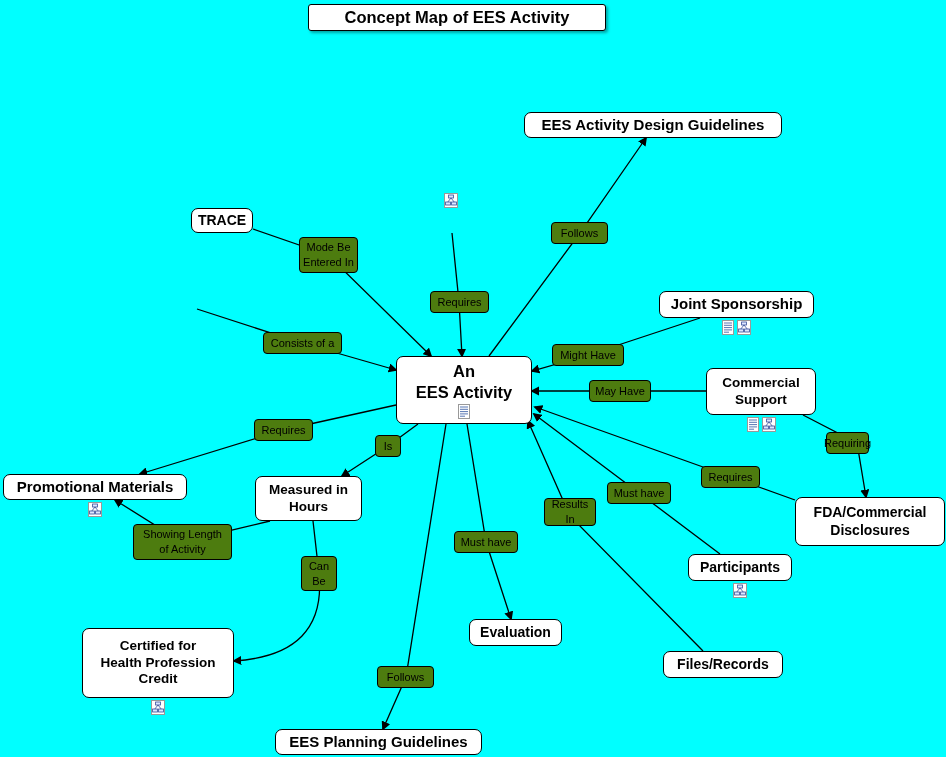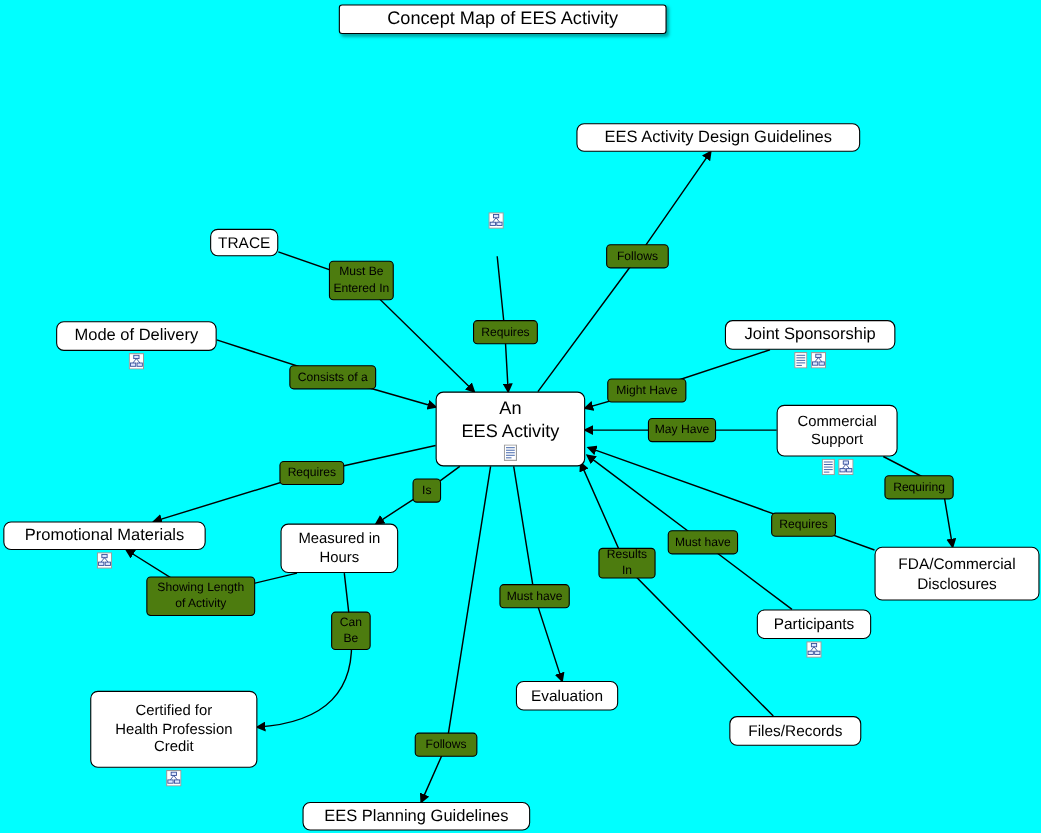--- a/index.html
+++ b/index.html
@@ -9,7 +9,7 @@
   .node{position:absolute;display:flex;flex-direction:column;align-items:center}
   .node-box{width:100%;background:#fff;border:1.4px solid #000;border-radius:7px;
     display:flex;flex-direction:column;align-items:center;justify-content:center;
-    text-align:center;font-weight:normal;color:#000;padding:1px 4px;box-sizing:border-box}
+    text-align:center;font-weight:bold;color:#000;padding:1px 4px;box-sizing:border-box}
   .lbl{white-space:pre-line;line-height:1.22}
   .title-box{border-radius:3px;box-shadow:2px 2px 3px rgba(0,0,0,.35)}
   .fs13{font-size:13.5px}.fs14{font-size:14px}.fs15{font-size:15px}.fs16{font-size:16.5px}

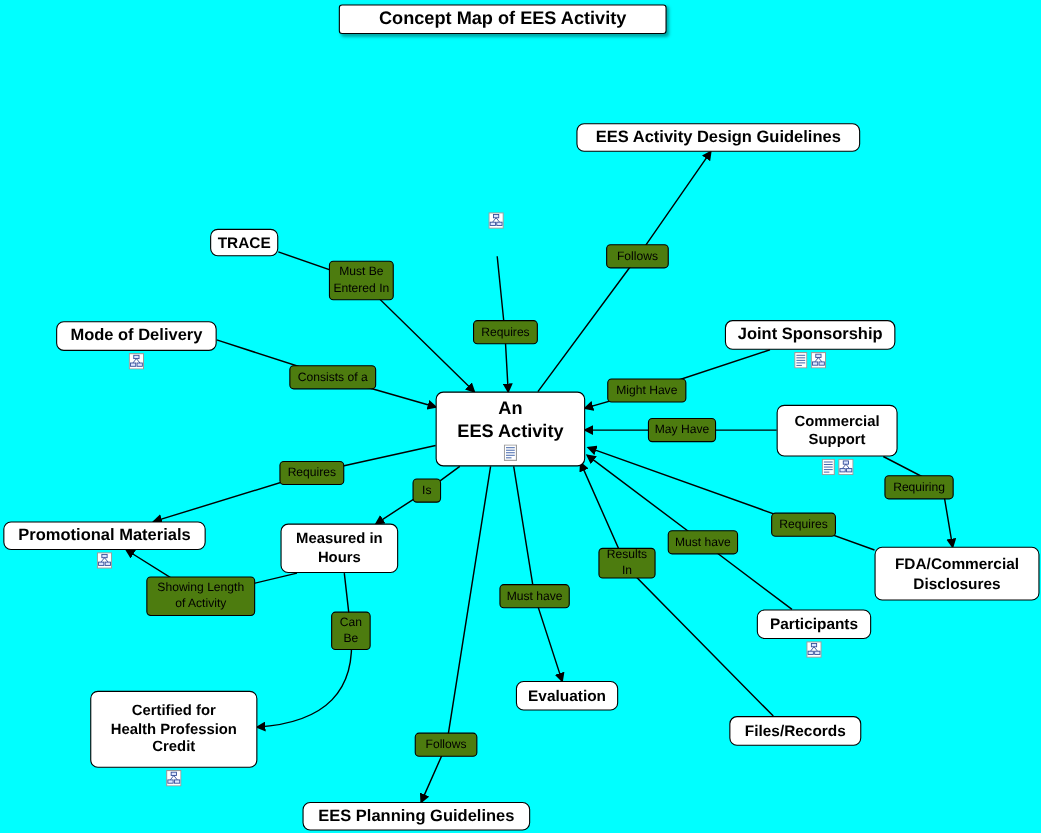--- a/index.html
+++ b/index.html
@@ -53,7 +53,7 @@
   </svg>
 
   <div class="link-label" style="left:299px;top:237px;width:59px;height:36px">
-      <span class="lbl">Must Be
+      <span class="lbl">Mode Be
 Entered In</span>
     </div>
   <div class="link-label" style="left:430px;top:291px;width:59px;height:22px">

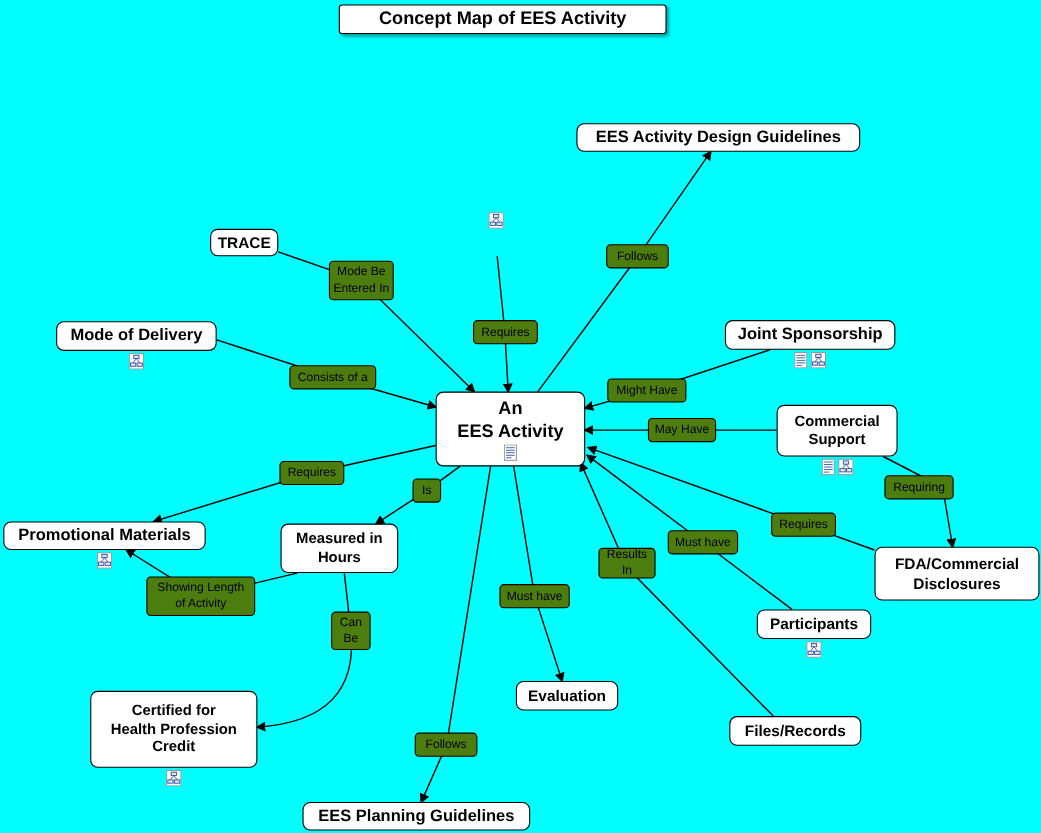--- a/index.html
+++ b/index.html
@@ -137,22 +137,6 @@
     </div>
   </div>
 
-  <div class="node" style="left:51px;top:292px;width:146px">
-    <div class="node-box fs15" style="height:27px">
-      <span class="lbl">Mode of Delivery</span>
-    </div>
-    <div class="node-icons">
-      <span class="icon">
-          <svg width="14" height="15" viewBox="0 0 14 15">
-            <rect x="0.5" y="0.5" width="13" height="14" fill="#fff" stroke="#999"></rect>
-            <rect x="4.6" y="2" width="4.8" height="3" fill="#dce6ff" stroke="#334d99" stroke-width="0.8"></rect>
-            <path d="M7 5 L3.8 9 M7 5 L10.2 9" stroke="#334d99" stroke-width="0.8"></path>
-            <rect x="1.6" y="9" width="4.8" height="3" fill="#dce6ff" stroke="#334d99" stroke-width="0.8"></rect>
-            <rect x="7.6" y="9" width="4.8" height="3" fill="#dce6ff" stroke="#334d99" stroke-width="0.8"></rect>
-          </svg>
-        </span>
-    </div>
-  </div>
 
   <div class="node" style="left:659px;top:291px;width:155px">
     <div class="node-box fs15" style="height:27px">

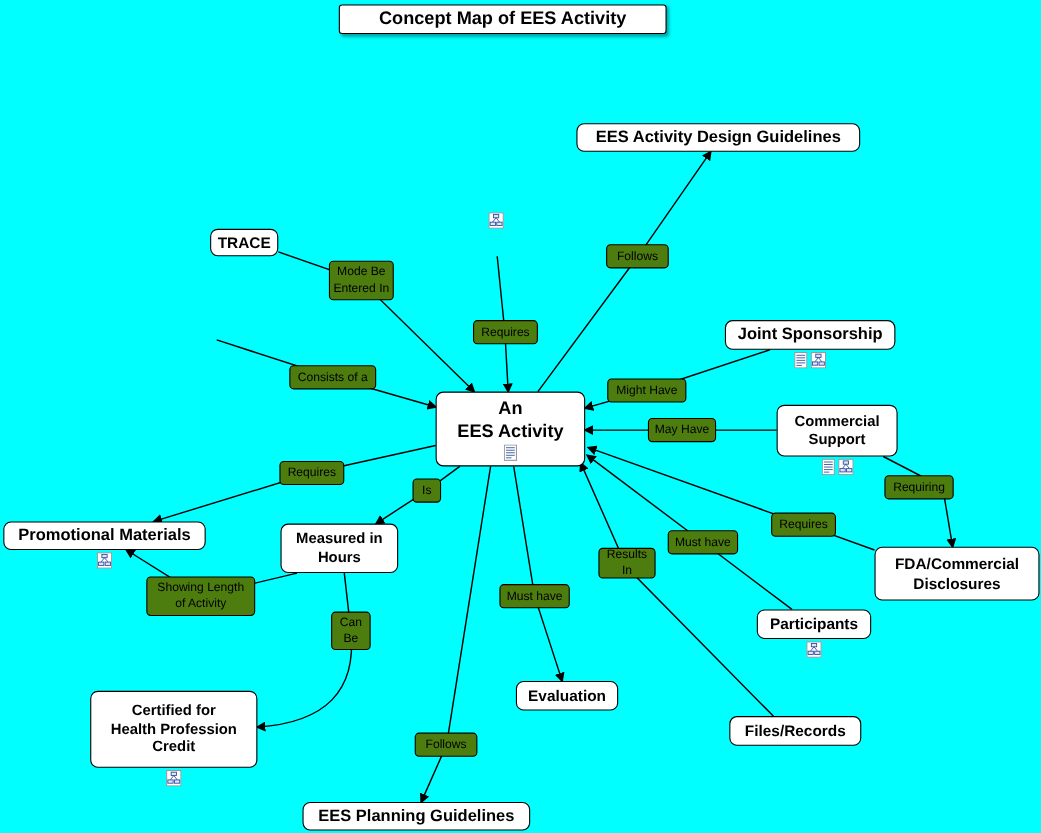--- a/index.html
+++ b/index.html
@@ -71,7 +71,7 @@
   <div class="link-label" style="left:589px;top:380px;width:62px;height:22px">
       <span class="lbl">May Have</span>
     </div>
-  <div class="link-label" style="left:804px;top:432px;width:63px;height:22px">
+  <div class="link-label" style="left:826px;top:432px;width:43px;height:22px">
       <span class="lbl">Requiring</span>
     </div>
   <div class="link-label" style="left:254px;top:419px;width:59px;height:22px">

